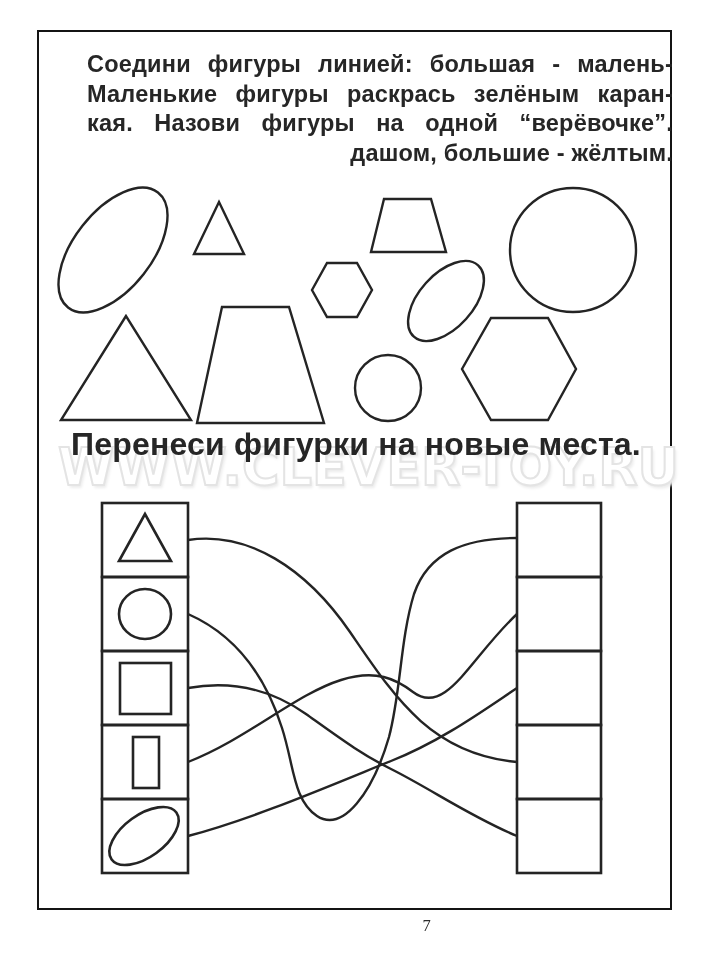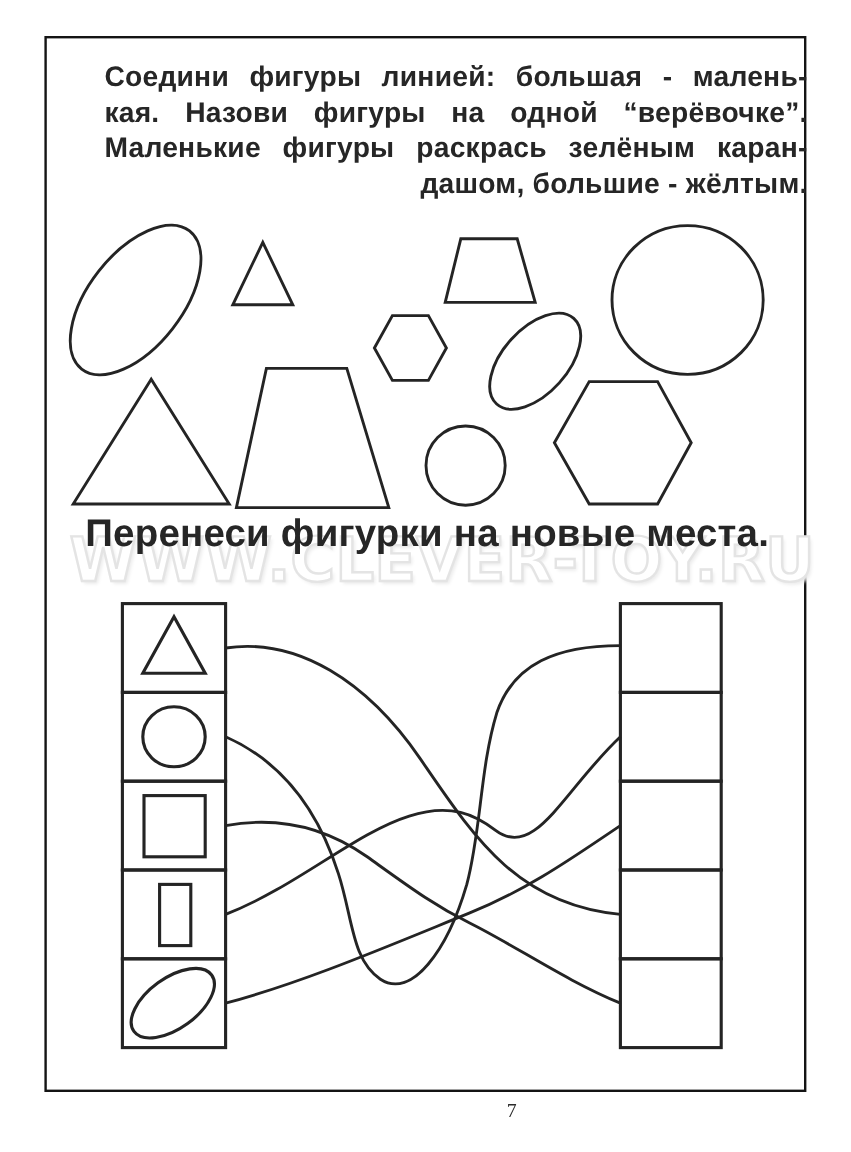--- a/index.html
+++ b/index.html
@@ -54,8 +54,8 @@
 
   <div class="instr-top">
     <div class="jline">Соедини фигуры линией: большая - малень-</div>
+    <div class="jline">Маленькие фигуры раскрась зелёным каран-</div>
     <div class="jline">кая. Назови фигуры на одной “верёвочке”.</div>
-    <div class="jline">Маленькие фигуры раскрась зелёным каран-</div>
     <div class="lline">дашом, большие - жёлтым.</div>
   </div>
 

